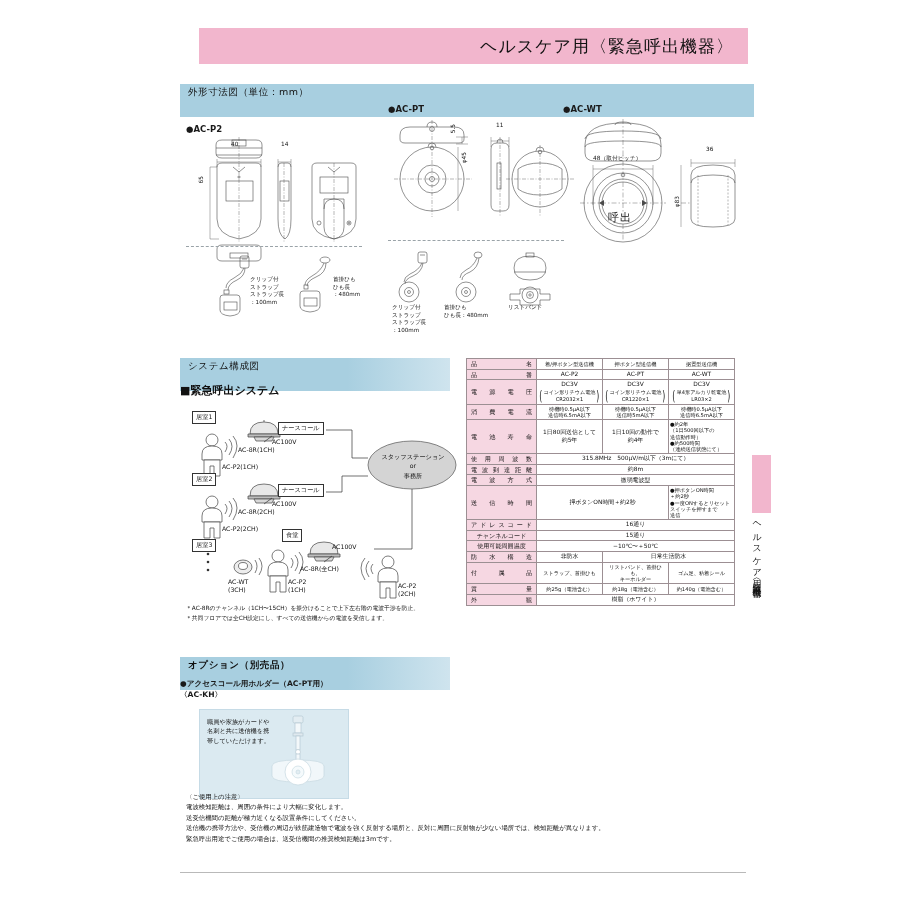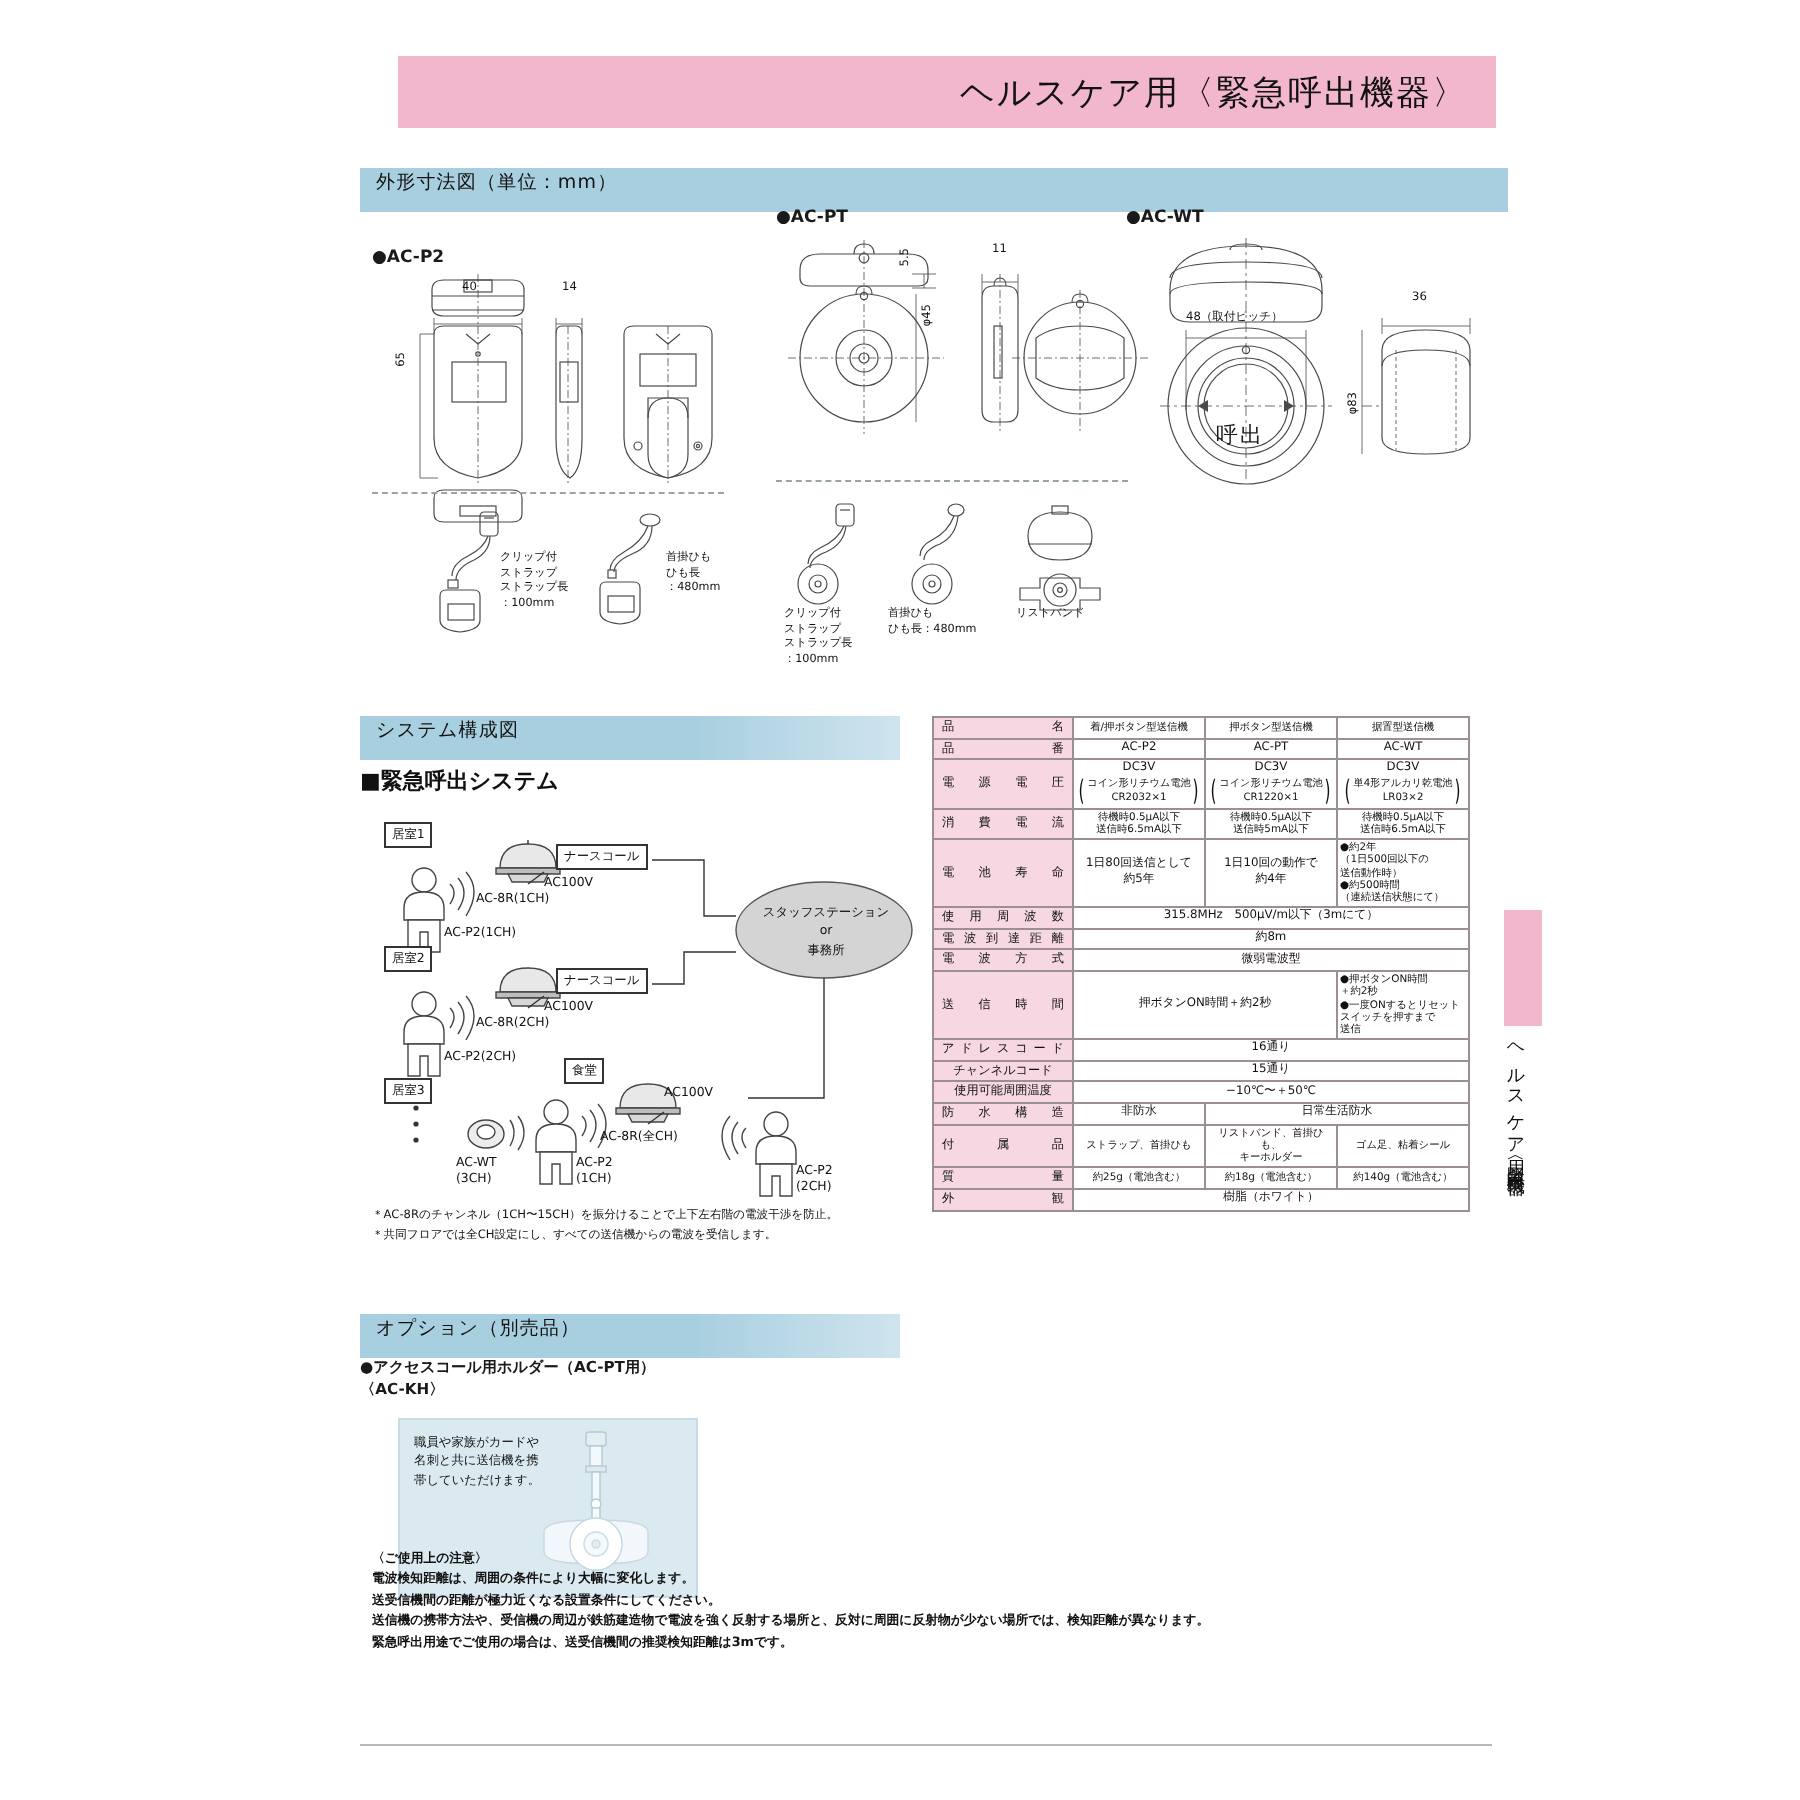--- a/index.html
+++ b/index.html
@@ -24,7 +24,7 @@
 
   
   .sec-bar{
-    position:absolute;background:#a8cfe0;height:22px;
+    position:absolute;background:#a8cfe0;height:33px;
     font-size:9.5px;line-height:15px;padding-left:8px;color:#111;
     letter-spacing:.6px;
   }

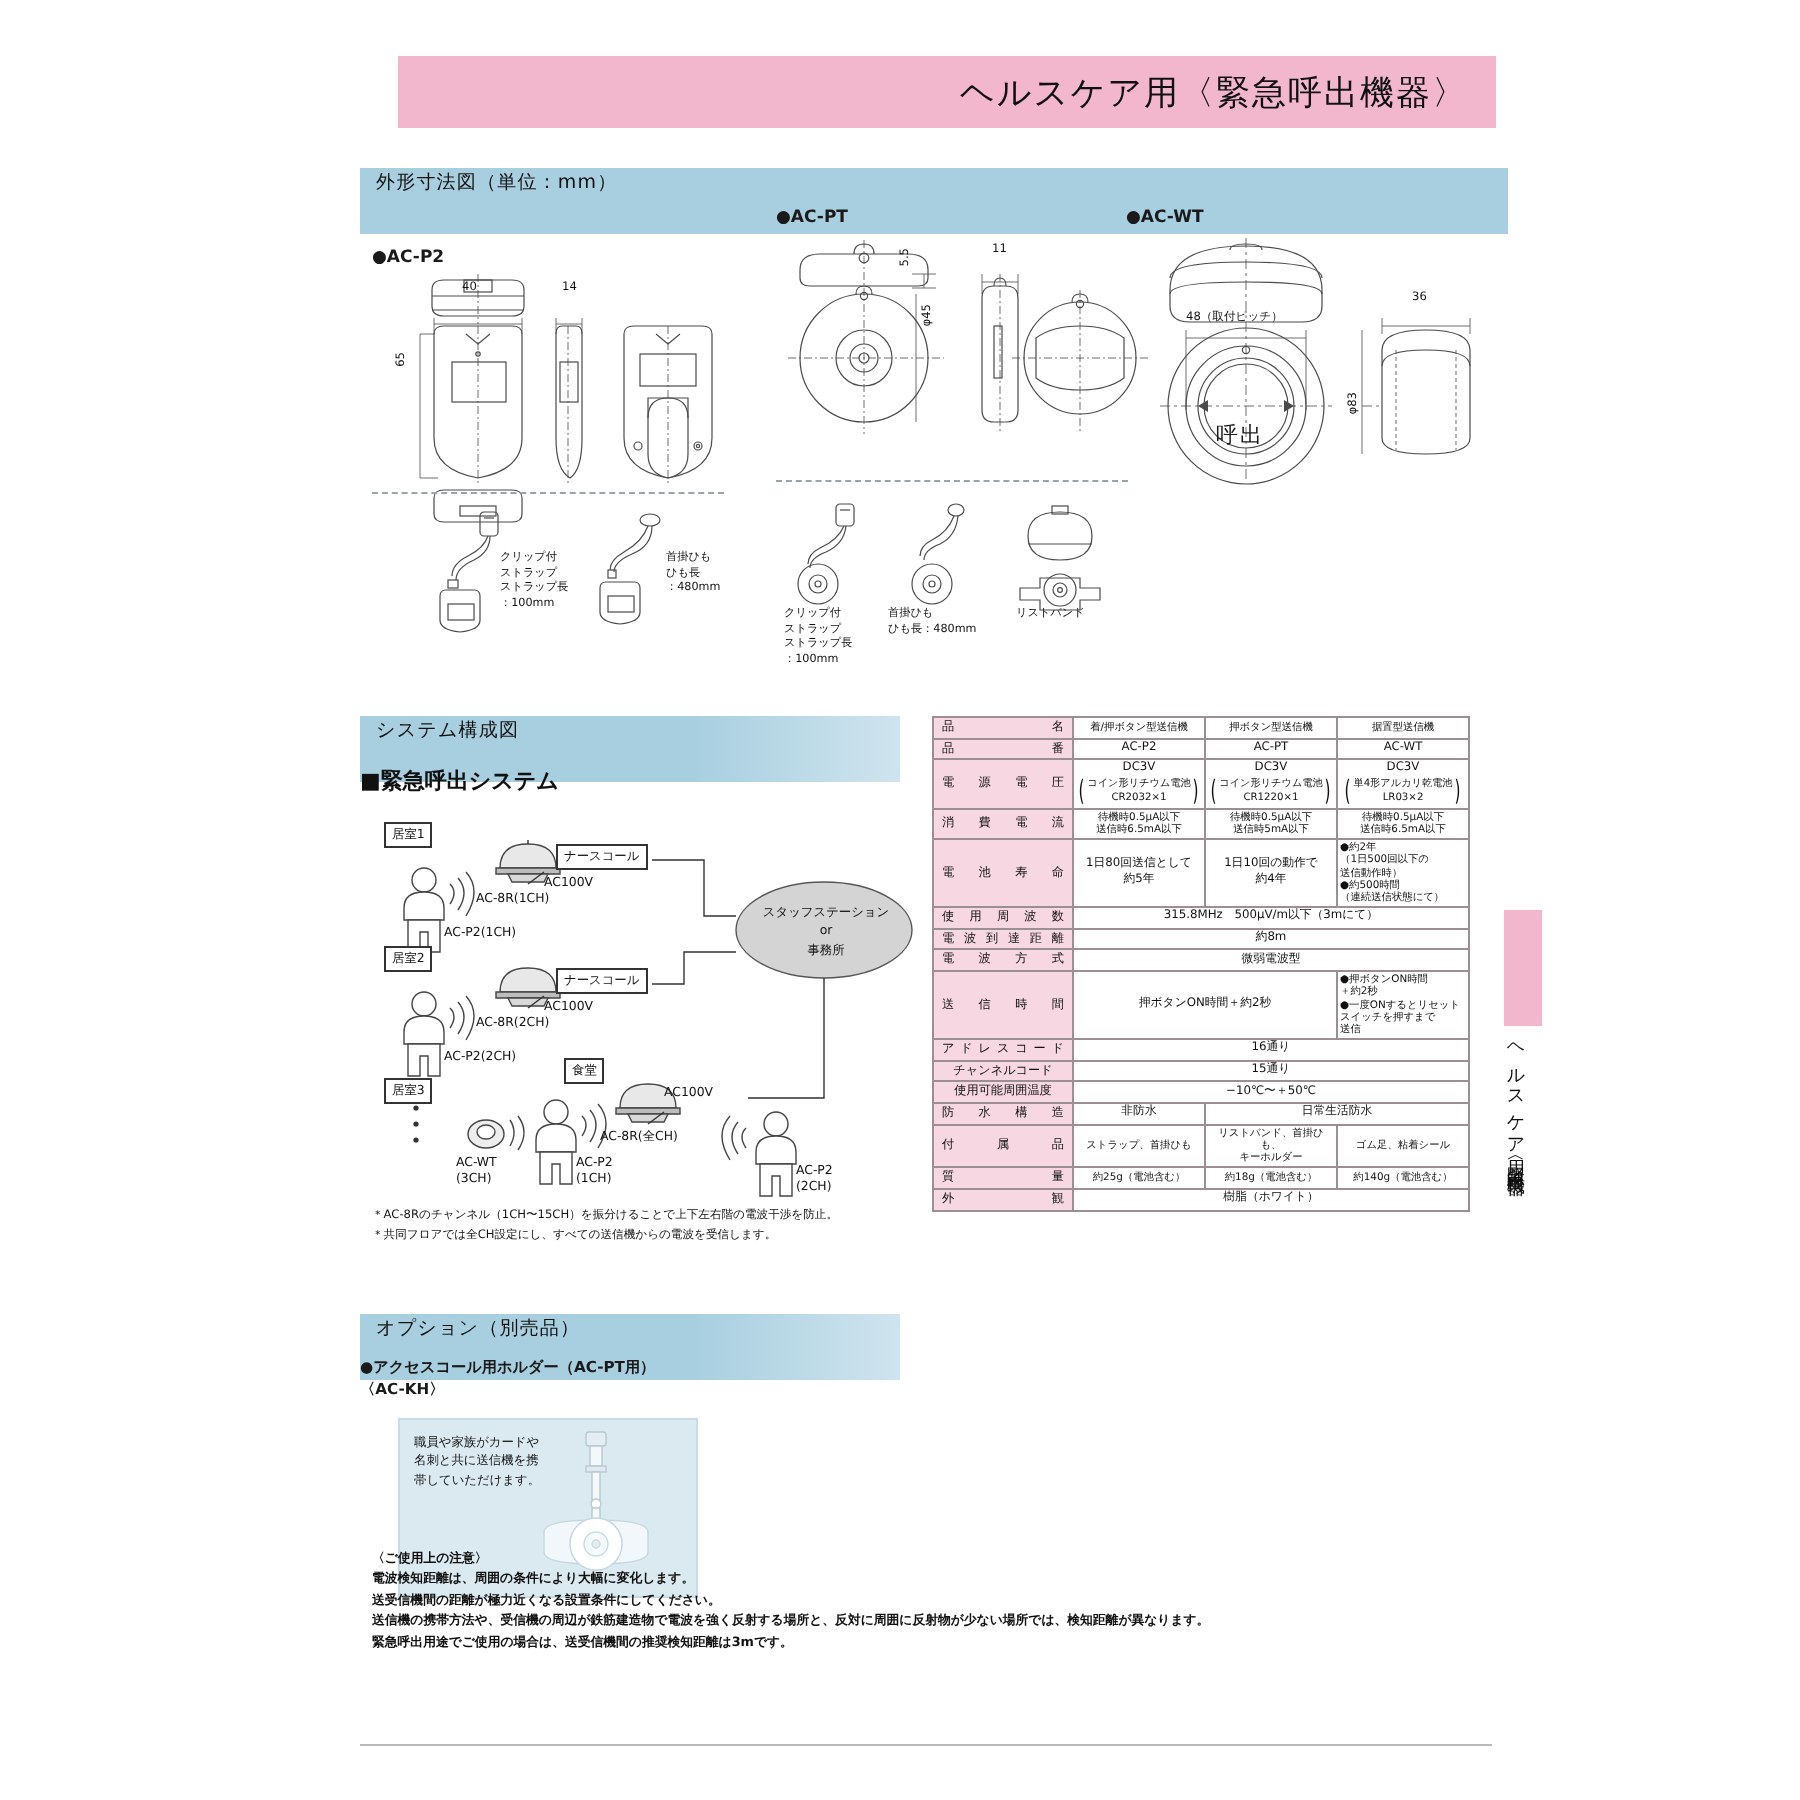--- a/index.html
+++ b/index.html
@@ -32,7 +32,7 @@
   .sec-bar.sec-sys{left:180px;top:358px;width:262px;
     background:linear-gradient(to right,#a8cfe0 0%,#a8cfe0 62%,#cfe4ee 100%);}
   .sec-bar.sec-opt{left:180px;top:657px;width:262px;
-    background:linear-gradient(to right,#a8cfe0 0%,#a8cfe0 62%,#cfe4ee 100%);}
+    background:linear-gradient(to right,#a8cfe0 0%,#a8cfe0 62%,#cfe4ee 100%);font-weight:bold;}
 
   .sub-head{position:absolute;font-size:11px;font-weight:bold;color:#111;}
 

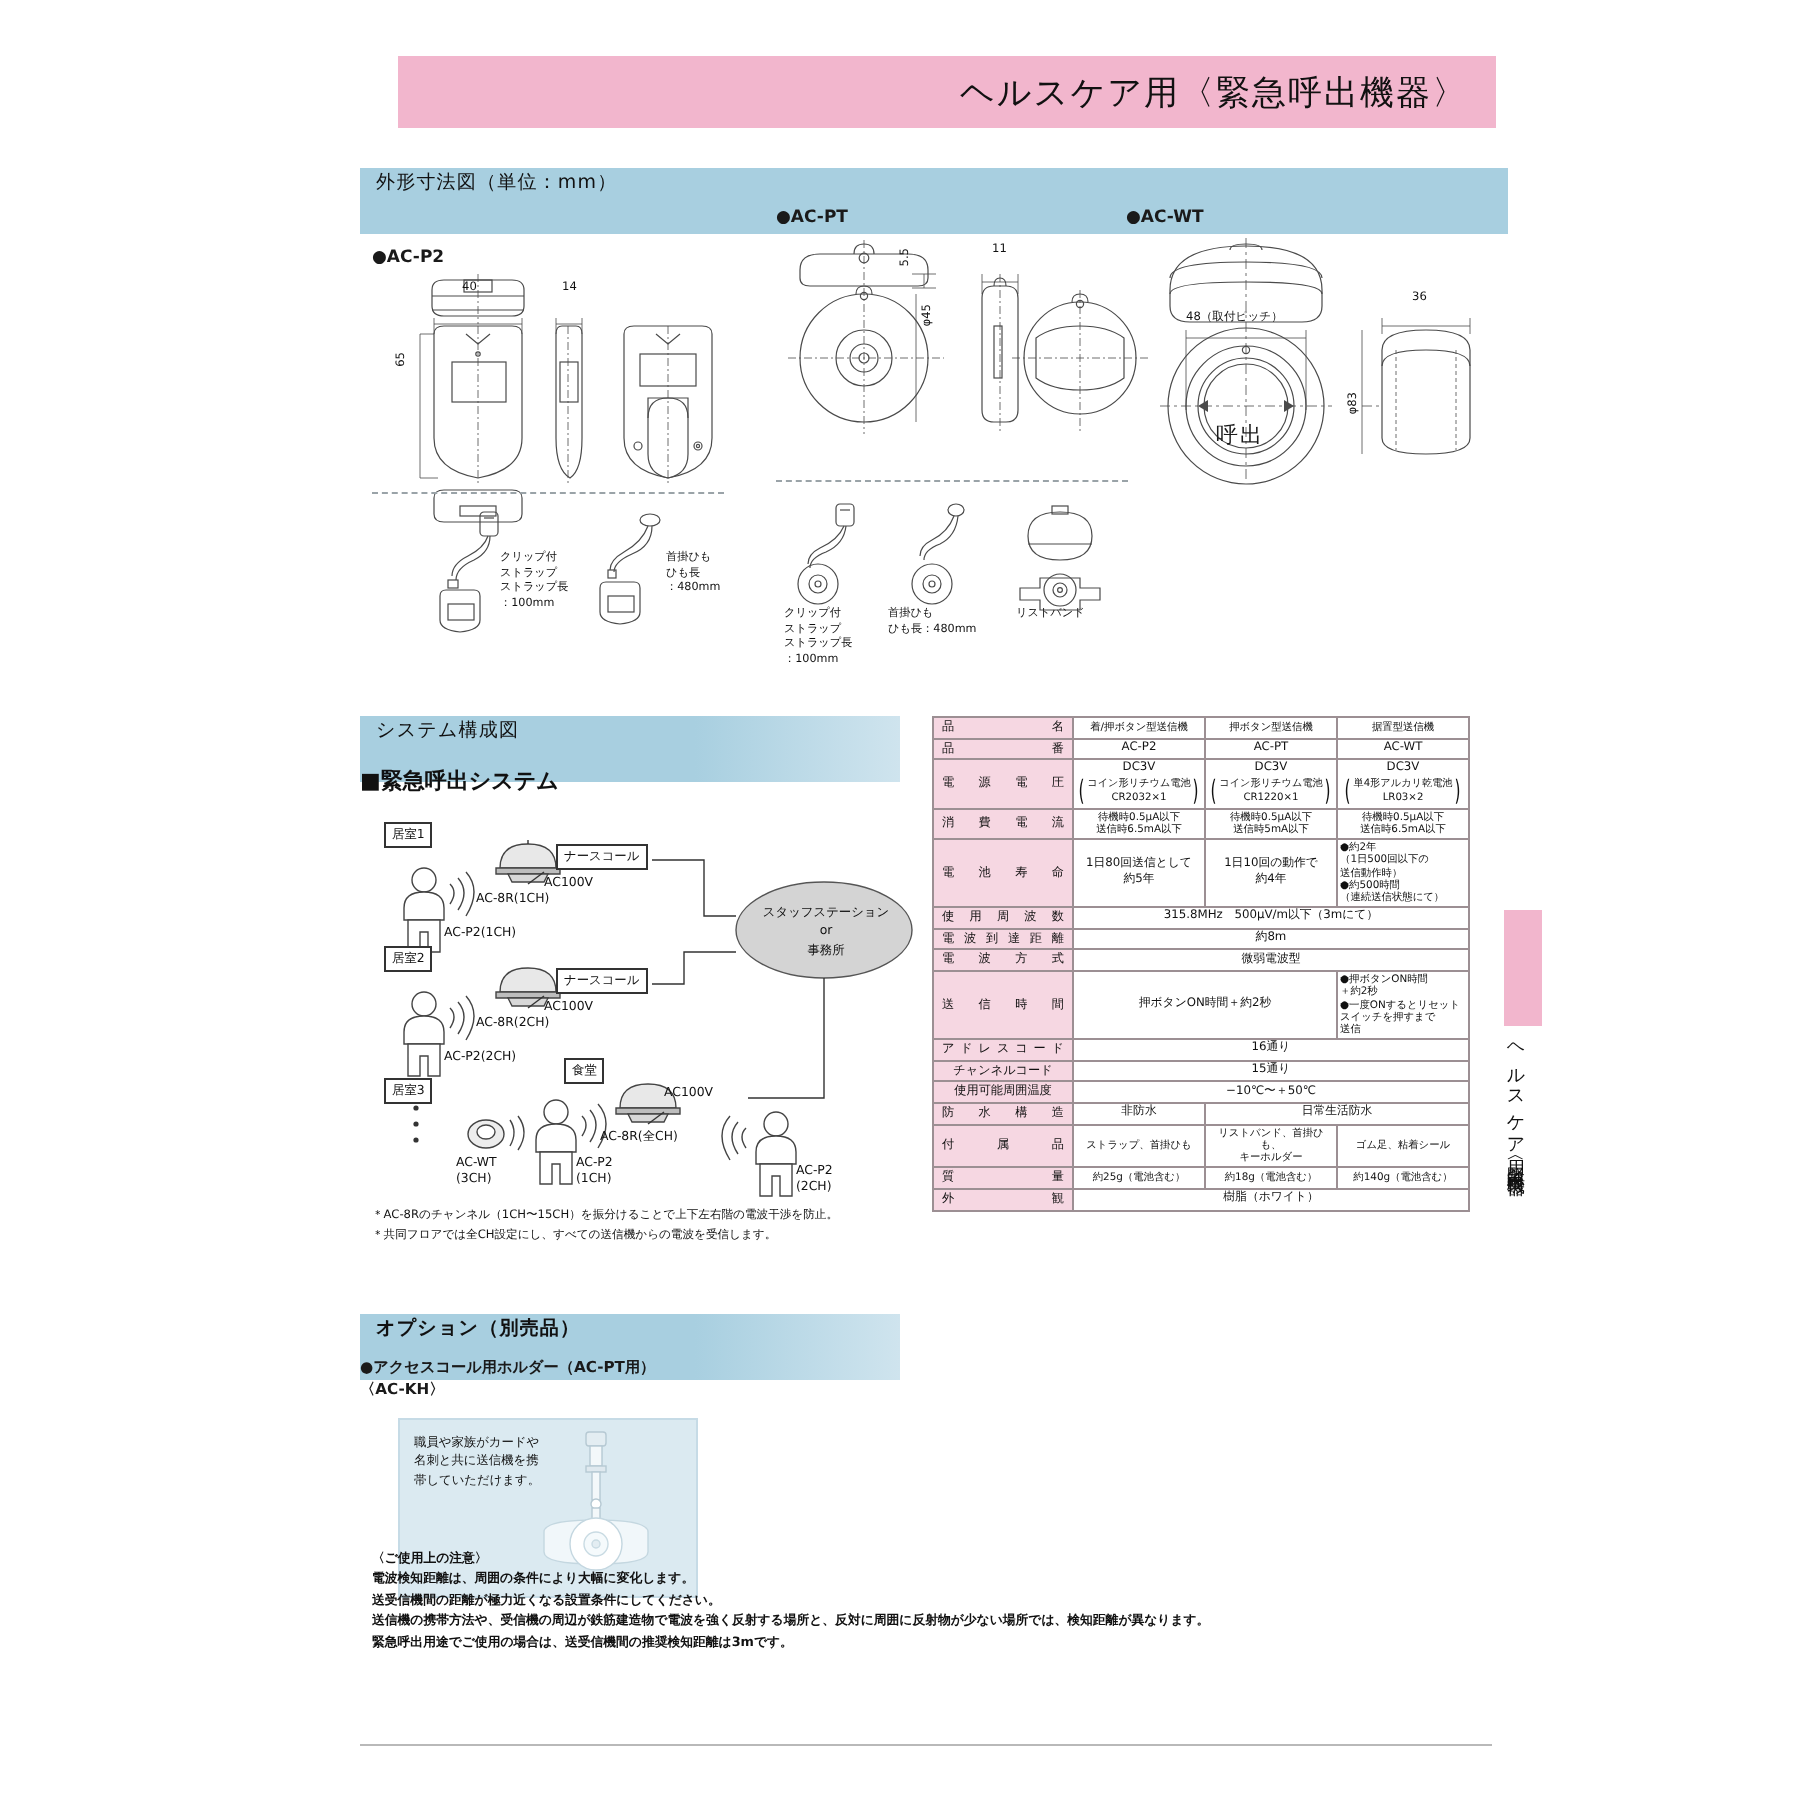--- a/index.html
+++ b/index.html
@@ -91,7 +91,7 @@
   .opt-cap{position:absolute;left:7px;top:7px;width:90px;font-size:6.2px;line-height:1.5;color:#111;}
 
   
-  .cautions{position:absolute;left:186px;top:774px;font-size:6.4px;line-height:1.62;color:#111;font-weight:bold;}
+  .cautions{position:absolute;left:186px;top:792px;font-size:6.4px;line-height:1.62;color:#111;}
   .rule{position:absolute;left:180px;top:872px;width:566px;border-top:0.8px solid #b9b9b9;}
 
   

